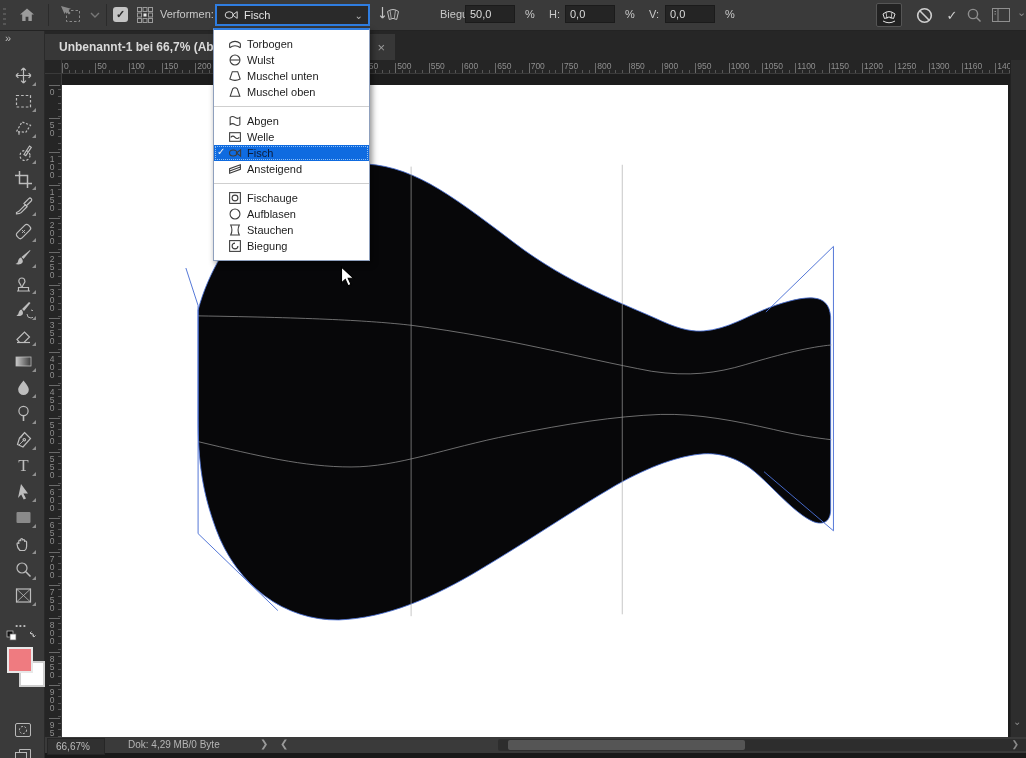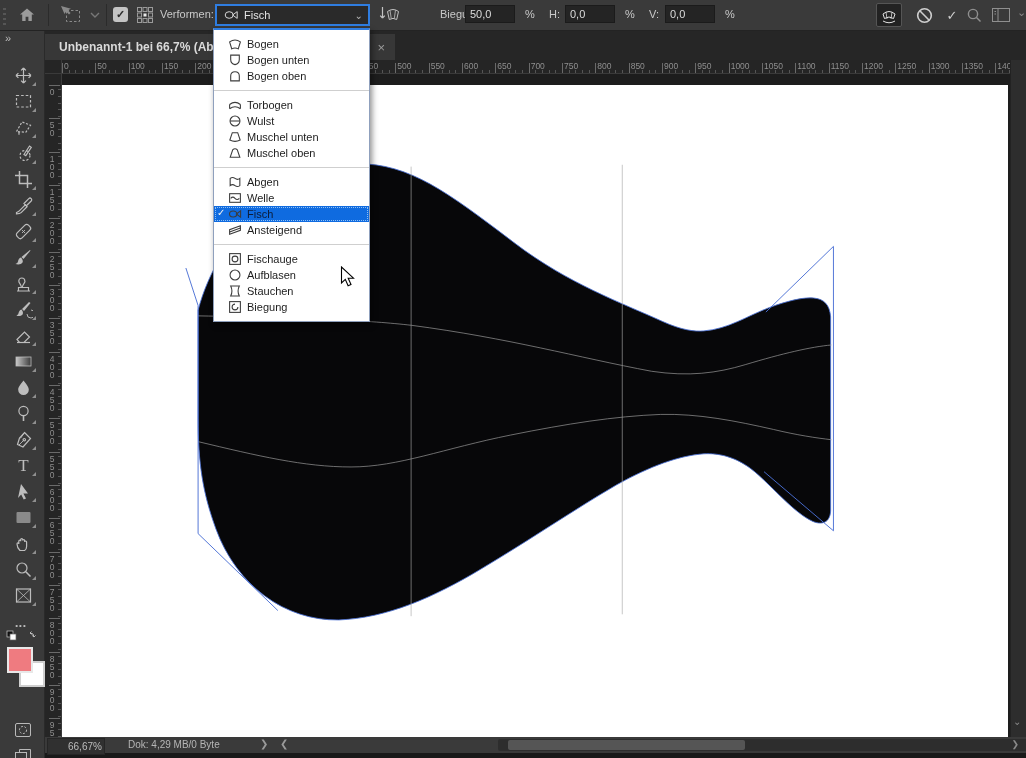--- a/index.html
+++ b/index.html
@@ -465,26 +465,6 @@
       <div class="wm-group">
         <div class="wm-item">
           <span class="wm-icon"><svg width="14" height="14" viewBox="0 0 13 13" fill="none" stroke="#3c3c3c" stroke-width="1">
-              <path d="M1.5 4.5Q6.5 1 11.5 4.5L9.5 11Q6.5 9.3 3.5 11Z"></path>
-            </svg></span>
-          <span>Bogen</span>
-        </div>
-        <div class="wm-item">
-          <span class="wm-icon"><svg width="14" height="14" viewBox="0 0 13 13" fill="none" stroke="#3c3c3c" stroke-width="1">
-              <path d="M2.5 2h8v4q0 4-4 4.8Q2.5 10 2.5 6Z"></path>
-            </svg></span>
-          <span>Bogen unten</span>
-        </div>
-        <div class="wm-item">
-          <span class="wm-icon"><svg width="14" height="14" viewBox="0 0 13 13" fill="none" stroke="#3c3c3c" stroke-width="1">
-              <path d="M2.5 11V6.5q0-4 4-4t4 4V11z"></path>
-            </svg></span>
-          <span>Bogen oben</span>
-        </div>
-      </div>
-      <div class="wm-group">
-        <div class="wm-item">
-          <span class="wm-icon"><svg width="14" height="14" viewBox="0 0 13 13" fill="none" stroke="#3c3c3c" stroke-width="1">
               <path d="M1.5 6Q6.5 2.2 11.5 6M1.5 10Q6.5 6.2 11.5 10M1.5 6v4M11.5 6v4"></path>
             </svg></span>
           <span>Torbogen</span>

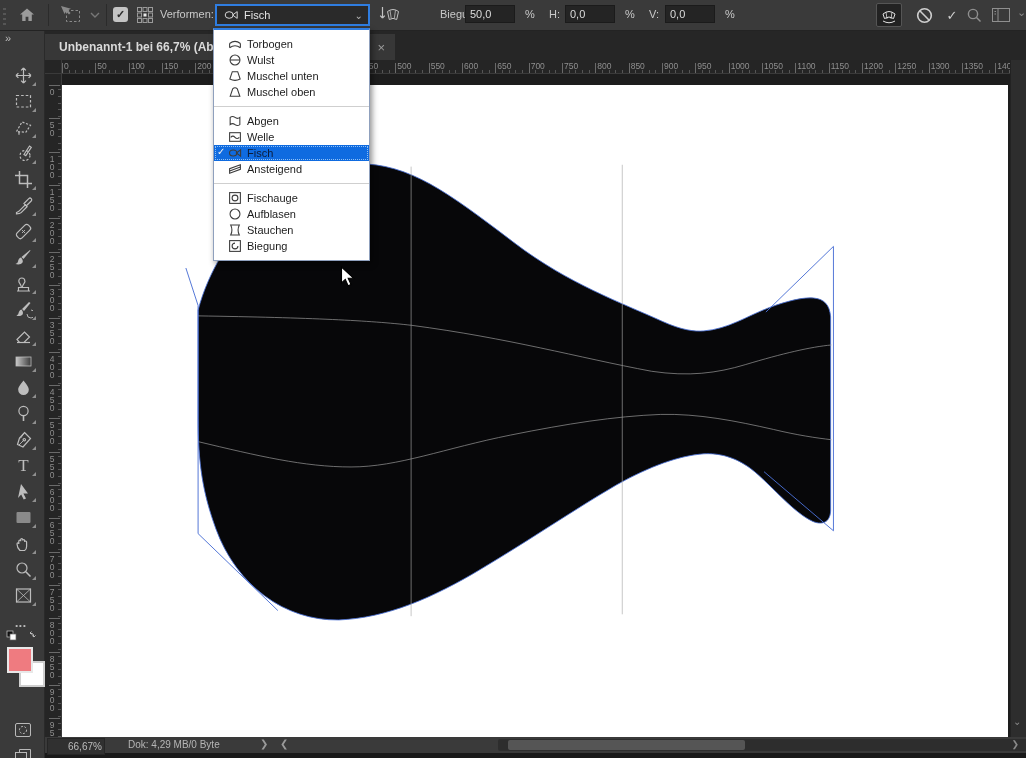--- a/index.html
+++ b/index.html
@@ -391,7 +391,7 @@
           <span class="rl-h" style="left: 818.992px;">1200</span>
           <span class="rl-h" style="left: 852.325px;">1250</span>
           <span class="rl-h" style="left: 885.658px;">1300</span>
-          <span class="rl-h" style="left: 918.991px;">1350</span>
+          <span class="rl-h" style="left: 918.991px;">1160</span>
           <span class="rl-h" style="left: 952.324px;">1400</span>
         </div>
     </div>

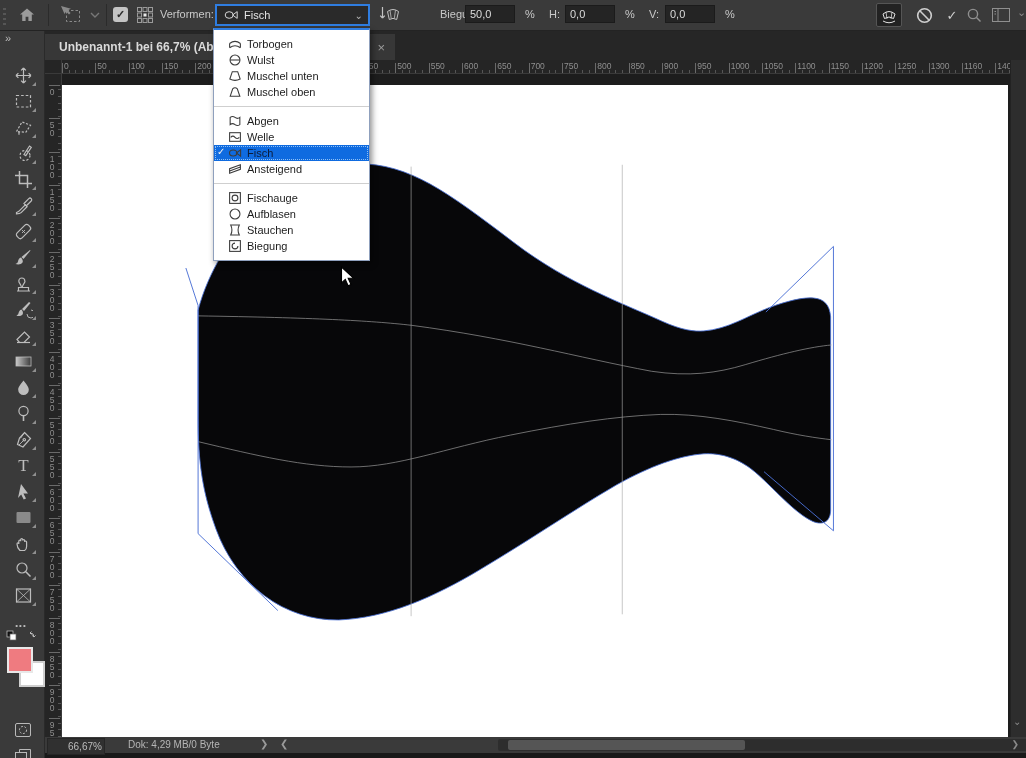--- a/index.html
+++ b/index.html
@@ -87,7 +87,7 @@
   .status-bar{position:absolute;left:45px;top:737px;width:981px;height:16px;background:#3a3a3a;z-index:20;}
   .zoom-box{position:absolute;left:2px;top:1px;width:58px;height:17px;background:#303030;
             border:1px solid #262626;color:#bcbcbc;font-size:10px;display:flex;align-items:center;
-            padding-left:20px;box-sizing:border-box;}
+            padding-left:8px;box-sizing:border-box;}
   .doc-info{position:absolute;left:83px;top:2px;color:#b5b5b5;font-size:10px;}
   .sb-arrow{position:absolute;top:1px;color:#9a9a9a;font-size:10px;}
   .hscroll{position:absolute;left:453px;top:2px;width:553px;height:12px;background:#2d2d2d;border-radius:2px;}

